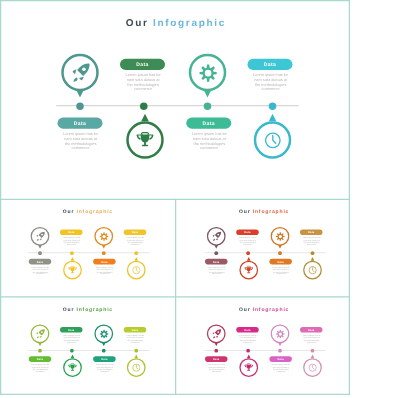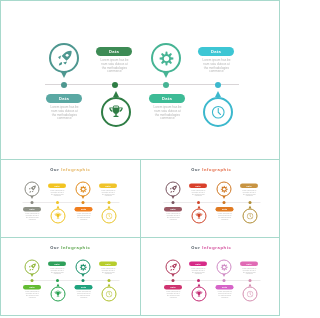--- a/index.html
+++ b/index.html
@@ -38,6 +38,7 @@
 <div class="page">
     <div class="frame frame-hero">
       <div class="art">
+        <div class="h-title"><span class="w1">Our</span> <span class="w2" style="color:#6cb7dd;margin-right:-1.35px">Infographic</span></div>
         <div class="tl-line"></div>
         <div class="dot" style="left:61px;background:#4e9790"></div>
         <div class="pin" style="left:49px;top:43px;border-color:#4e9790">

